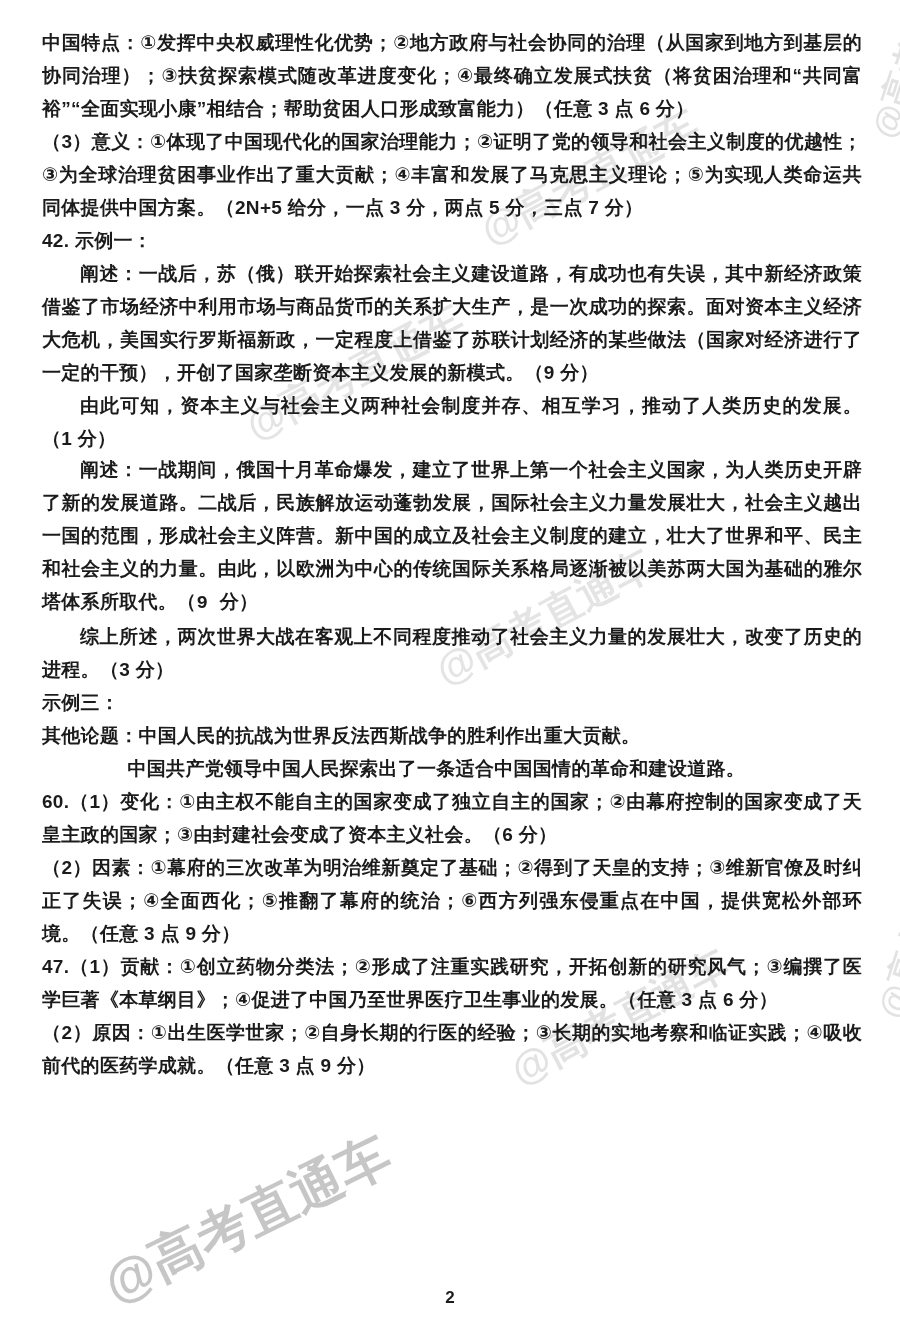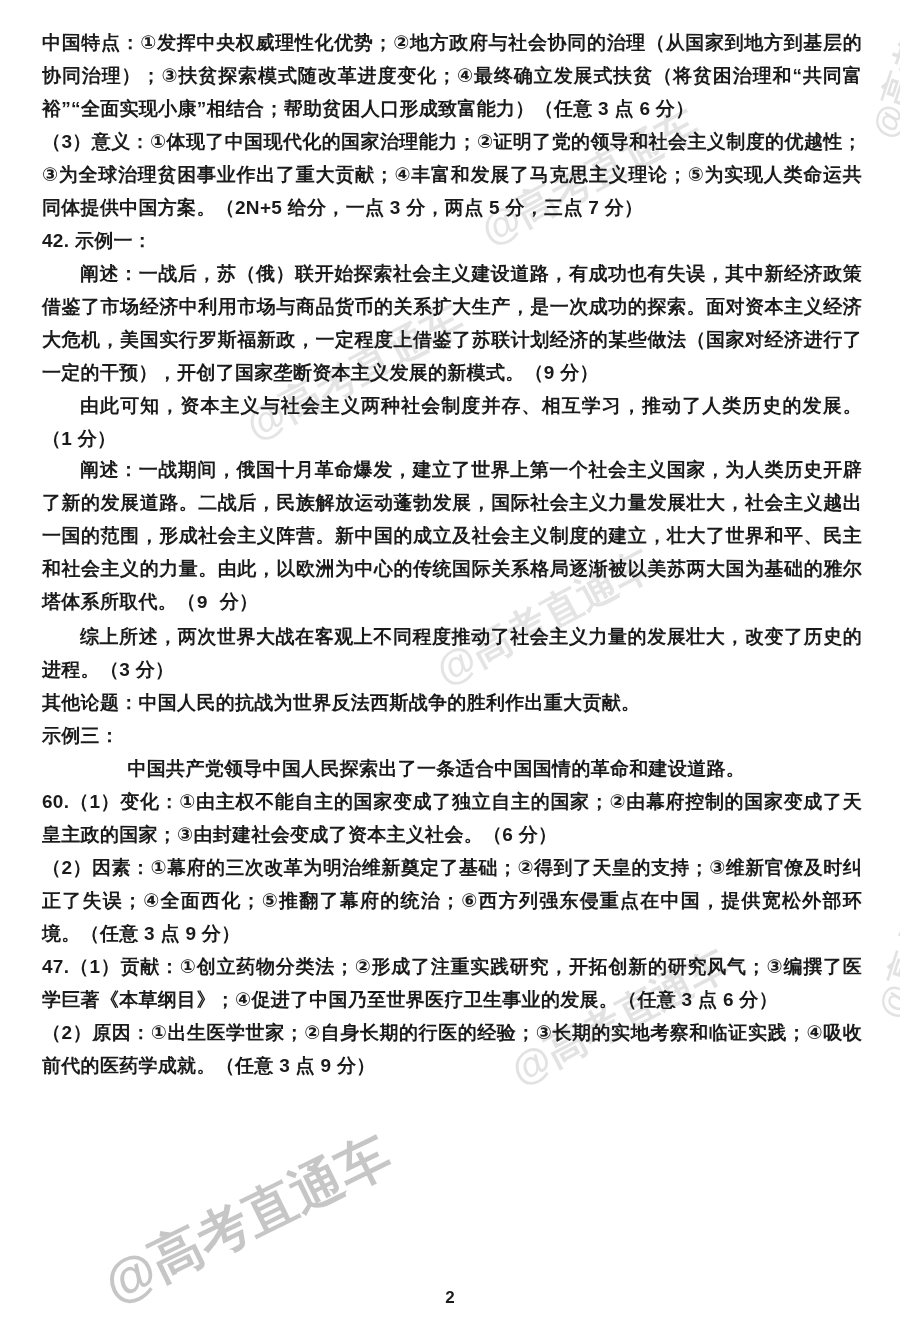--- a/index.html
+++ b/index.html
@@ -69,8 +69,8 @@
       <p class="para" style="text-indent: 2em;">由此可知，资本主义与社会主义两种社会制度并存、相互学习，推动了人类历史的发展。（1 分）</p>
       <p class="para" style="text-indent: 2em; font-family: Liberation Mono, monospace;">阐述：一战期间，俄国十月革命爆发，建立了世界上第一个社会主义国家，为人类历史开辟了新的发展道路。二战后，民族解放运动蓬勃发展，国际社会主义力量发展壮大，社会主义越出一国的范围，形成社会主义阵营。新中国的成立及社会主义制度的建立，壮大了世界和平、民主和社会主义的力量。由此，以欧洲为中心的传统国际关系格局逐渐被以美苏两大国为基础的雅尔塔体系所取代。（9 分）</p>
       <p class="para" style="text-indent: 2em;">综上所述，两次世界大战在客观上不同程度推动了社会主义力量的发展壮大，改变了历史的进程。（3 分）</p>
+      <p class="para">示例三：</p>
       <p class="para">其他论题：中国人民的抗战为世界反法西斯战争的胜利作出重大贡献。</p>
-      <p class="para">示例三：</p>
       <p class="para" style="text-indent: 4.5em;">中国共产党领导中国人民探索出了一条适合中国国情的革命和建设道路。</p>
       <p class="para">60.（1）变化：①由主权不能自主的国家变成了独立自主的国家；②由幕府控制的国家变成了天皇主政的国家；③由封建社会变成了资本主义社会。（6 分）</p>
       <p class="para">（2）因素：①幕府的三次改革为明治维新奠定了基础；②得到了天皇的支持；③维新官僚及时纠正了失误；④全面西化；⑤推翻了幕府的统治；⑥西方列强东侵重点在中国，提供宽松外部环境。（任意 3 点 9 分）</p>

